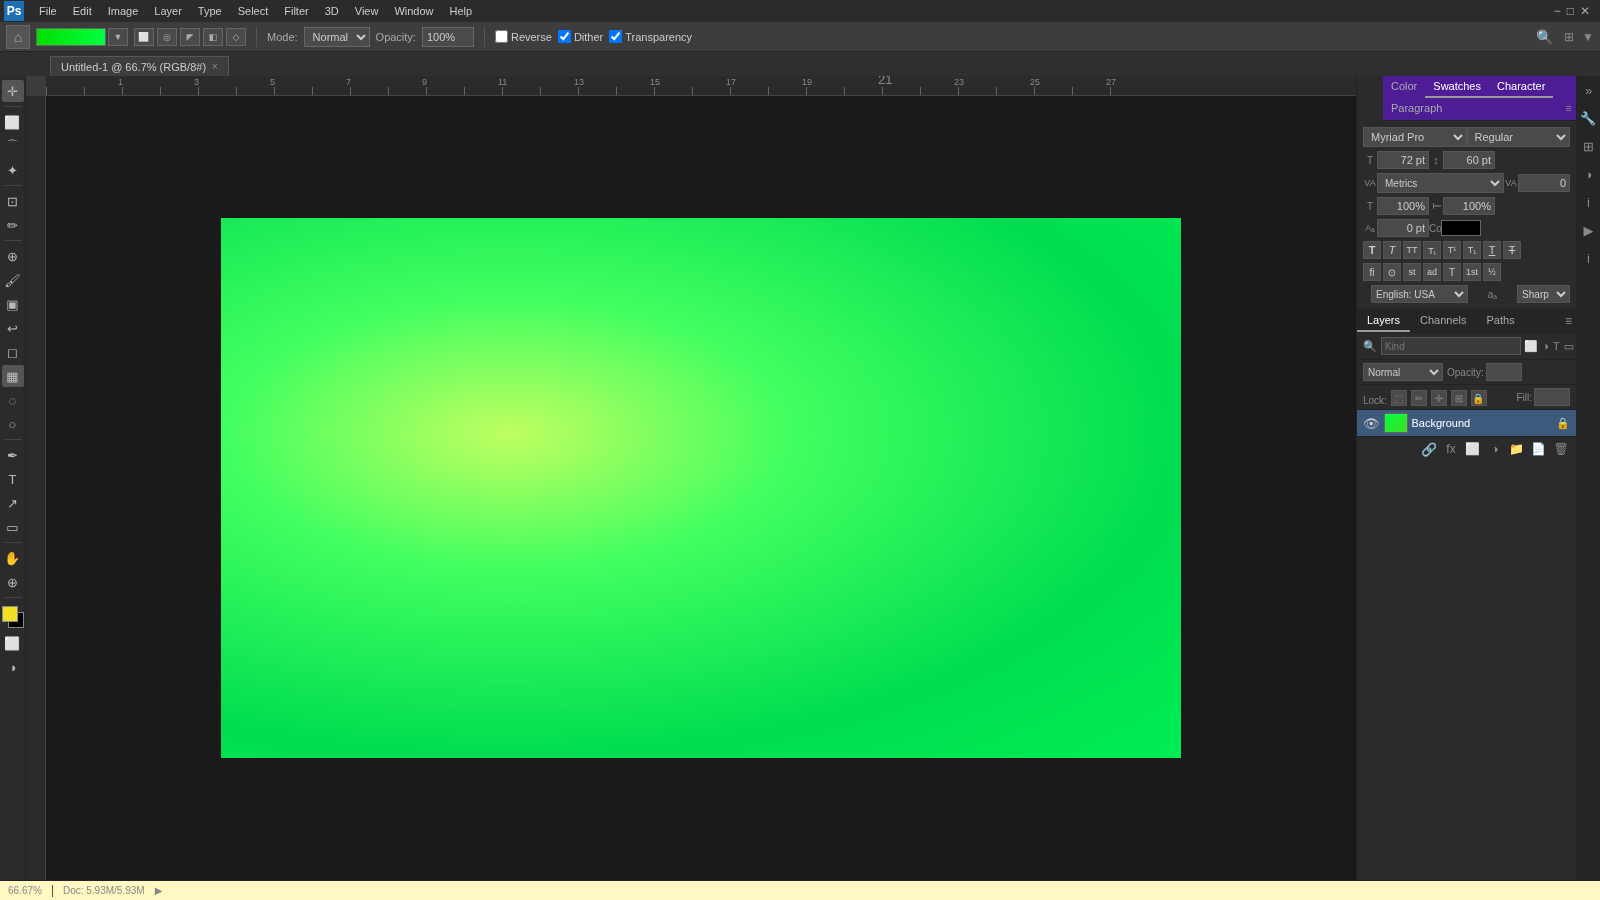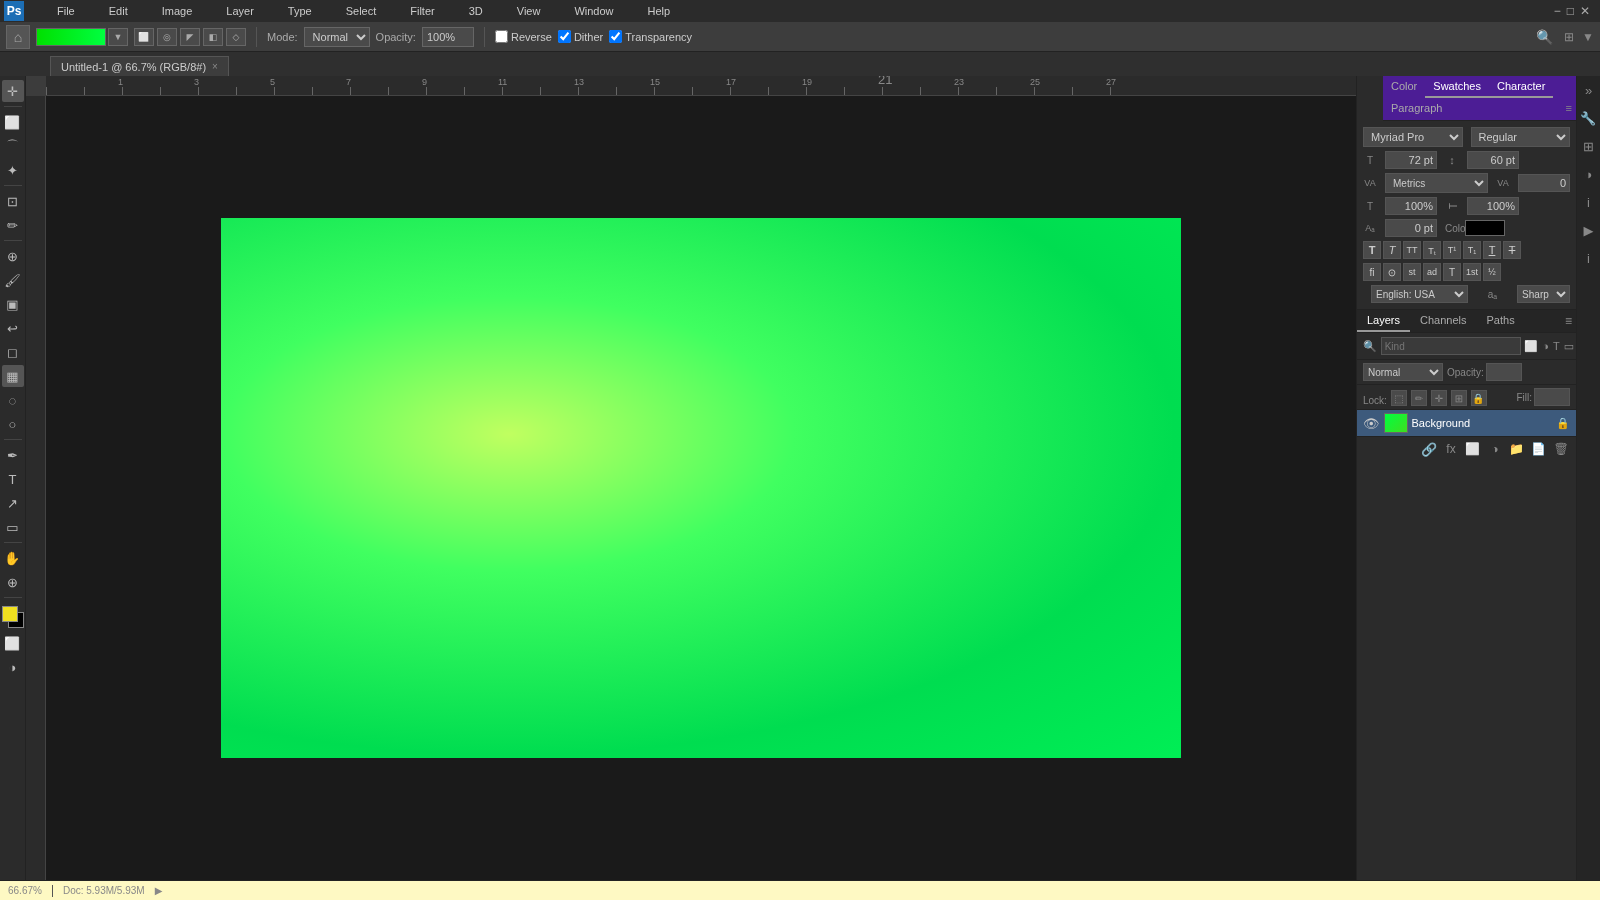--- a/index.html
+++ b/index.html
@@ -12,7 +12,7 @@
       display: flex;
       align-items: center;
       padding: 0 4px;
-      gap: 20px;
+      gap: 2px;
     }
     .menu-logo {
       width: 20px; height: 20px;

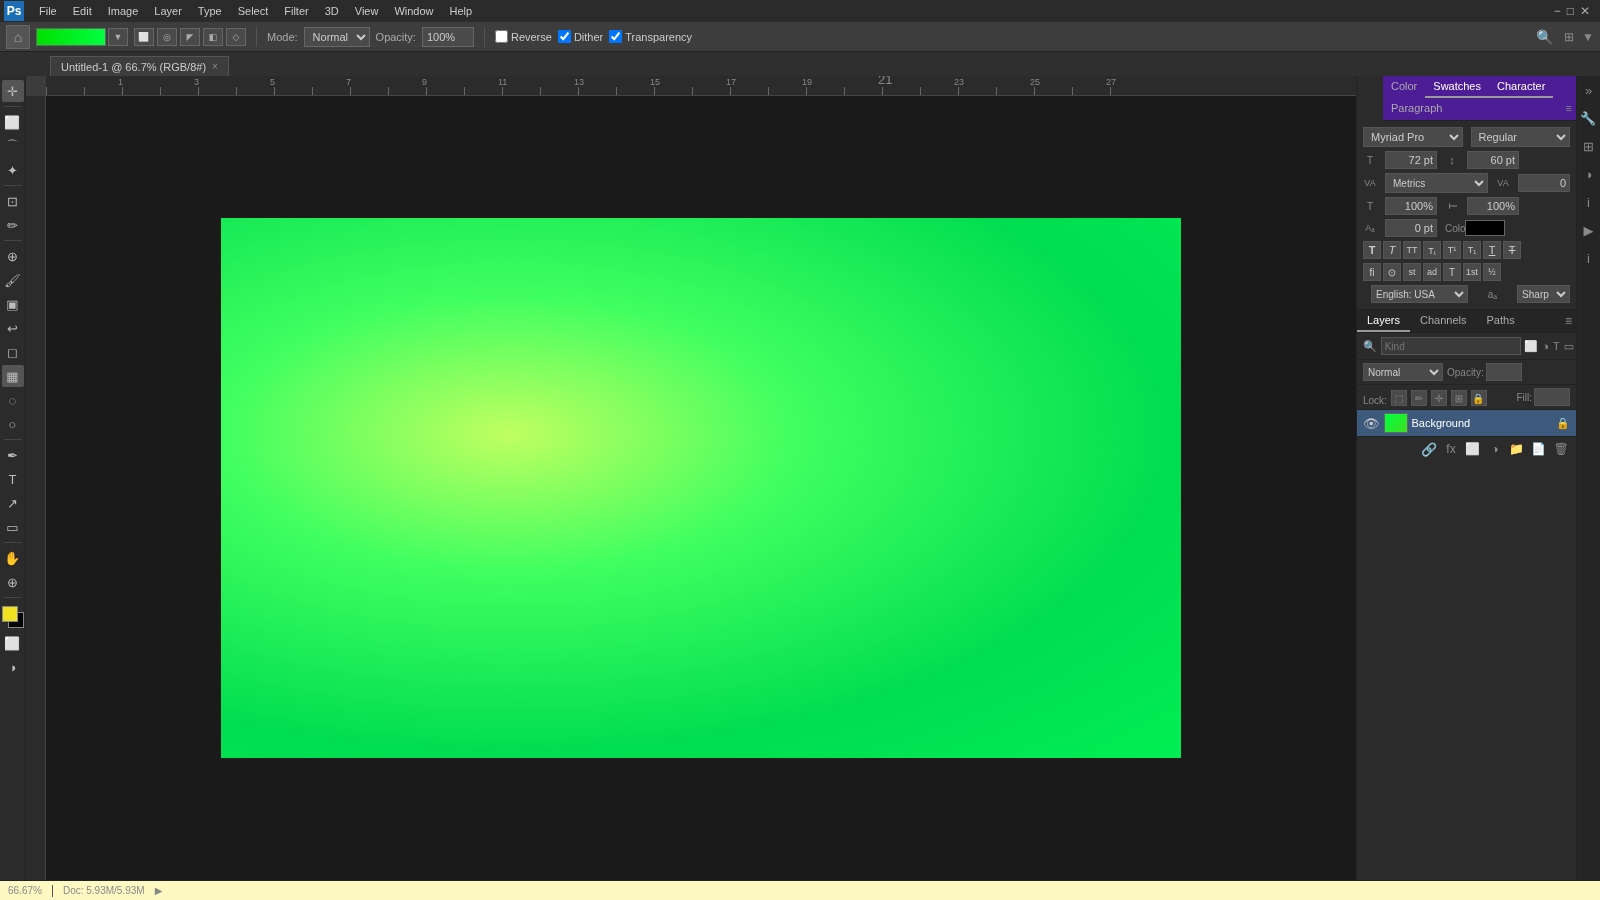--- a/index.html
+++ b/index.html
@@ -199,7 +199,7 @@
     .char-row {
       display: flex;
       align-items: center;
-      gap: 8px;
+      gap: 0;
       margin-bottom: 4px;
     }
     .char-select {

